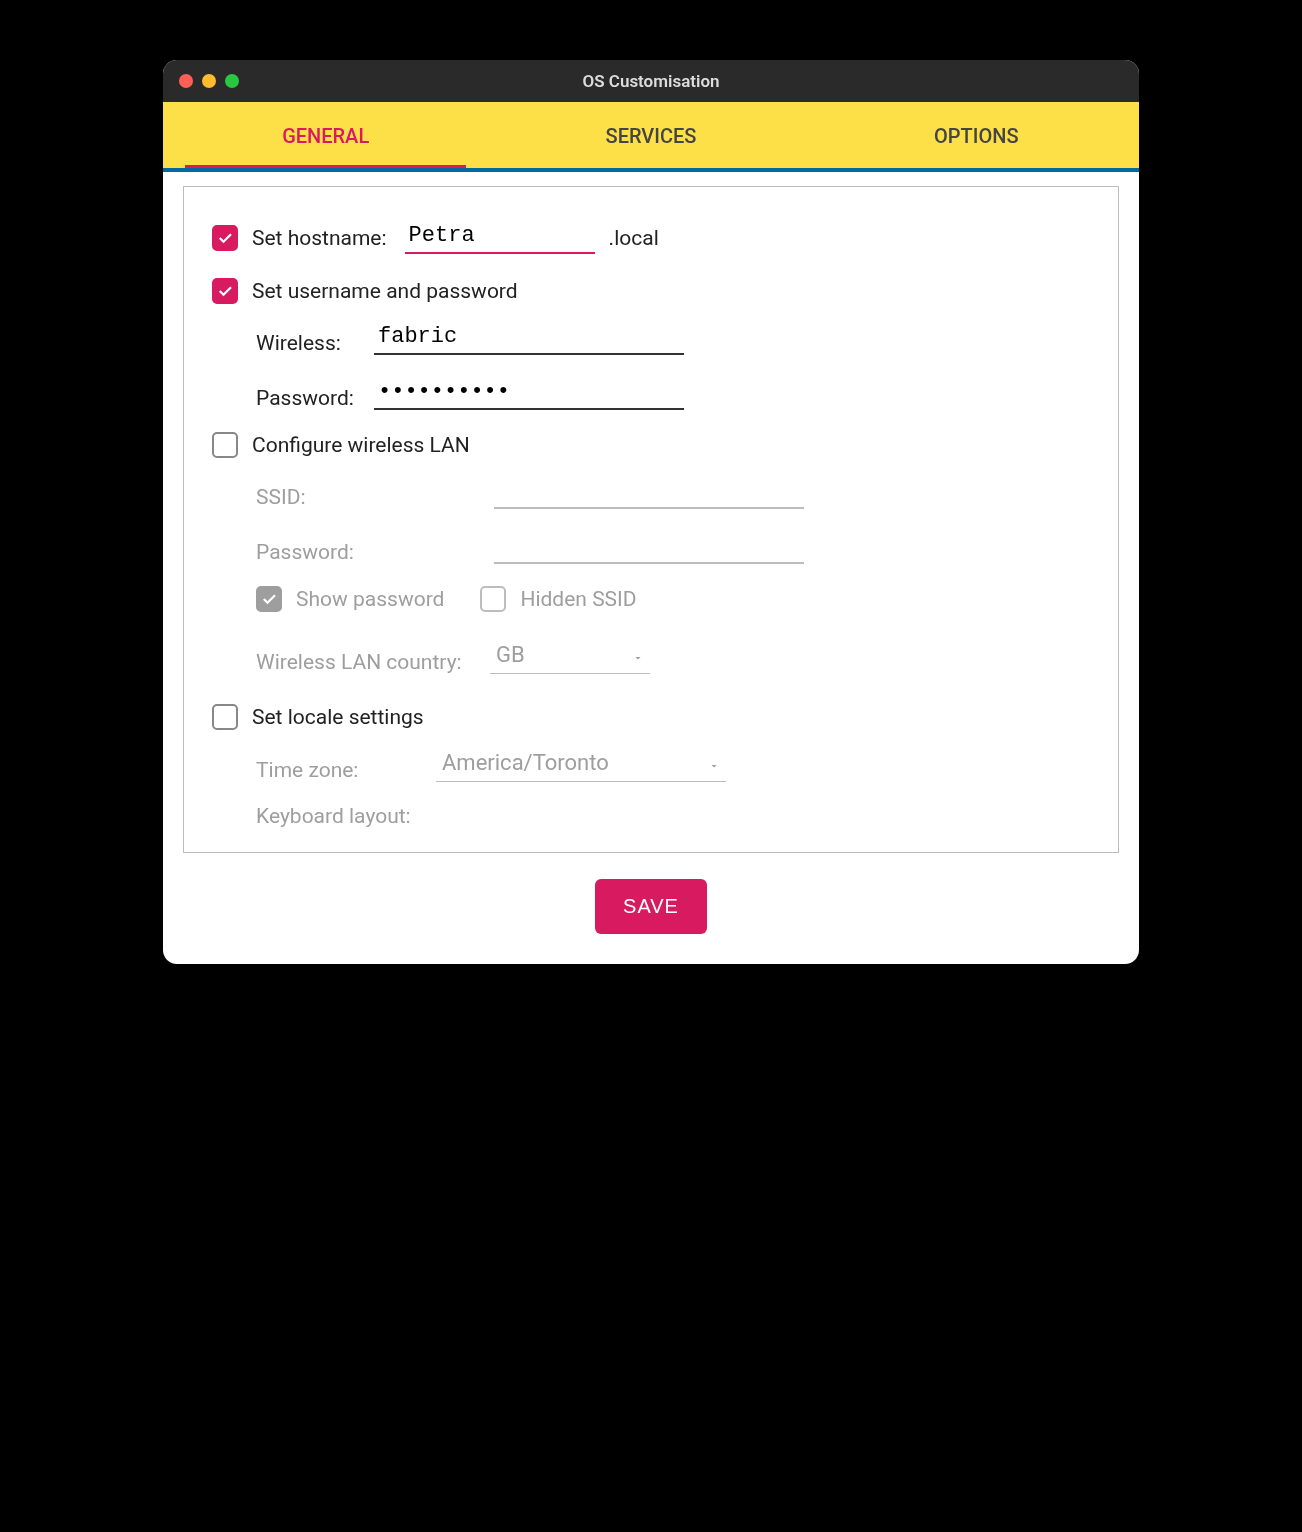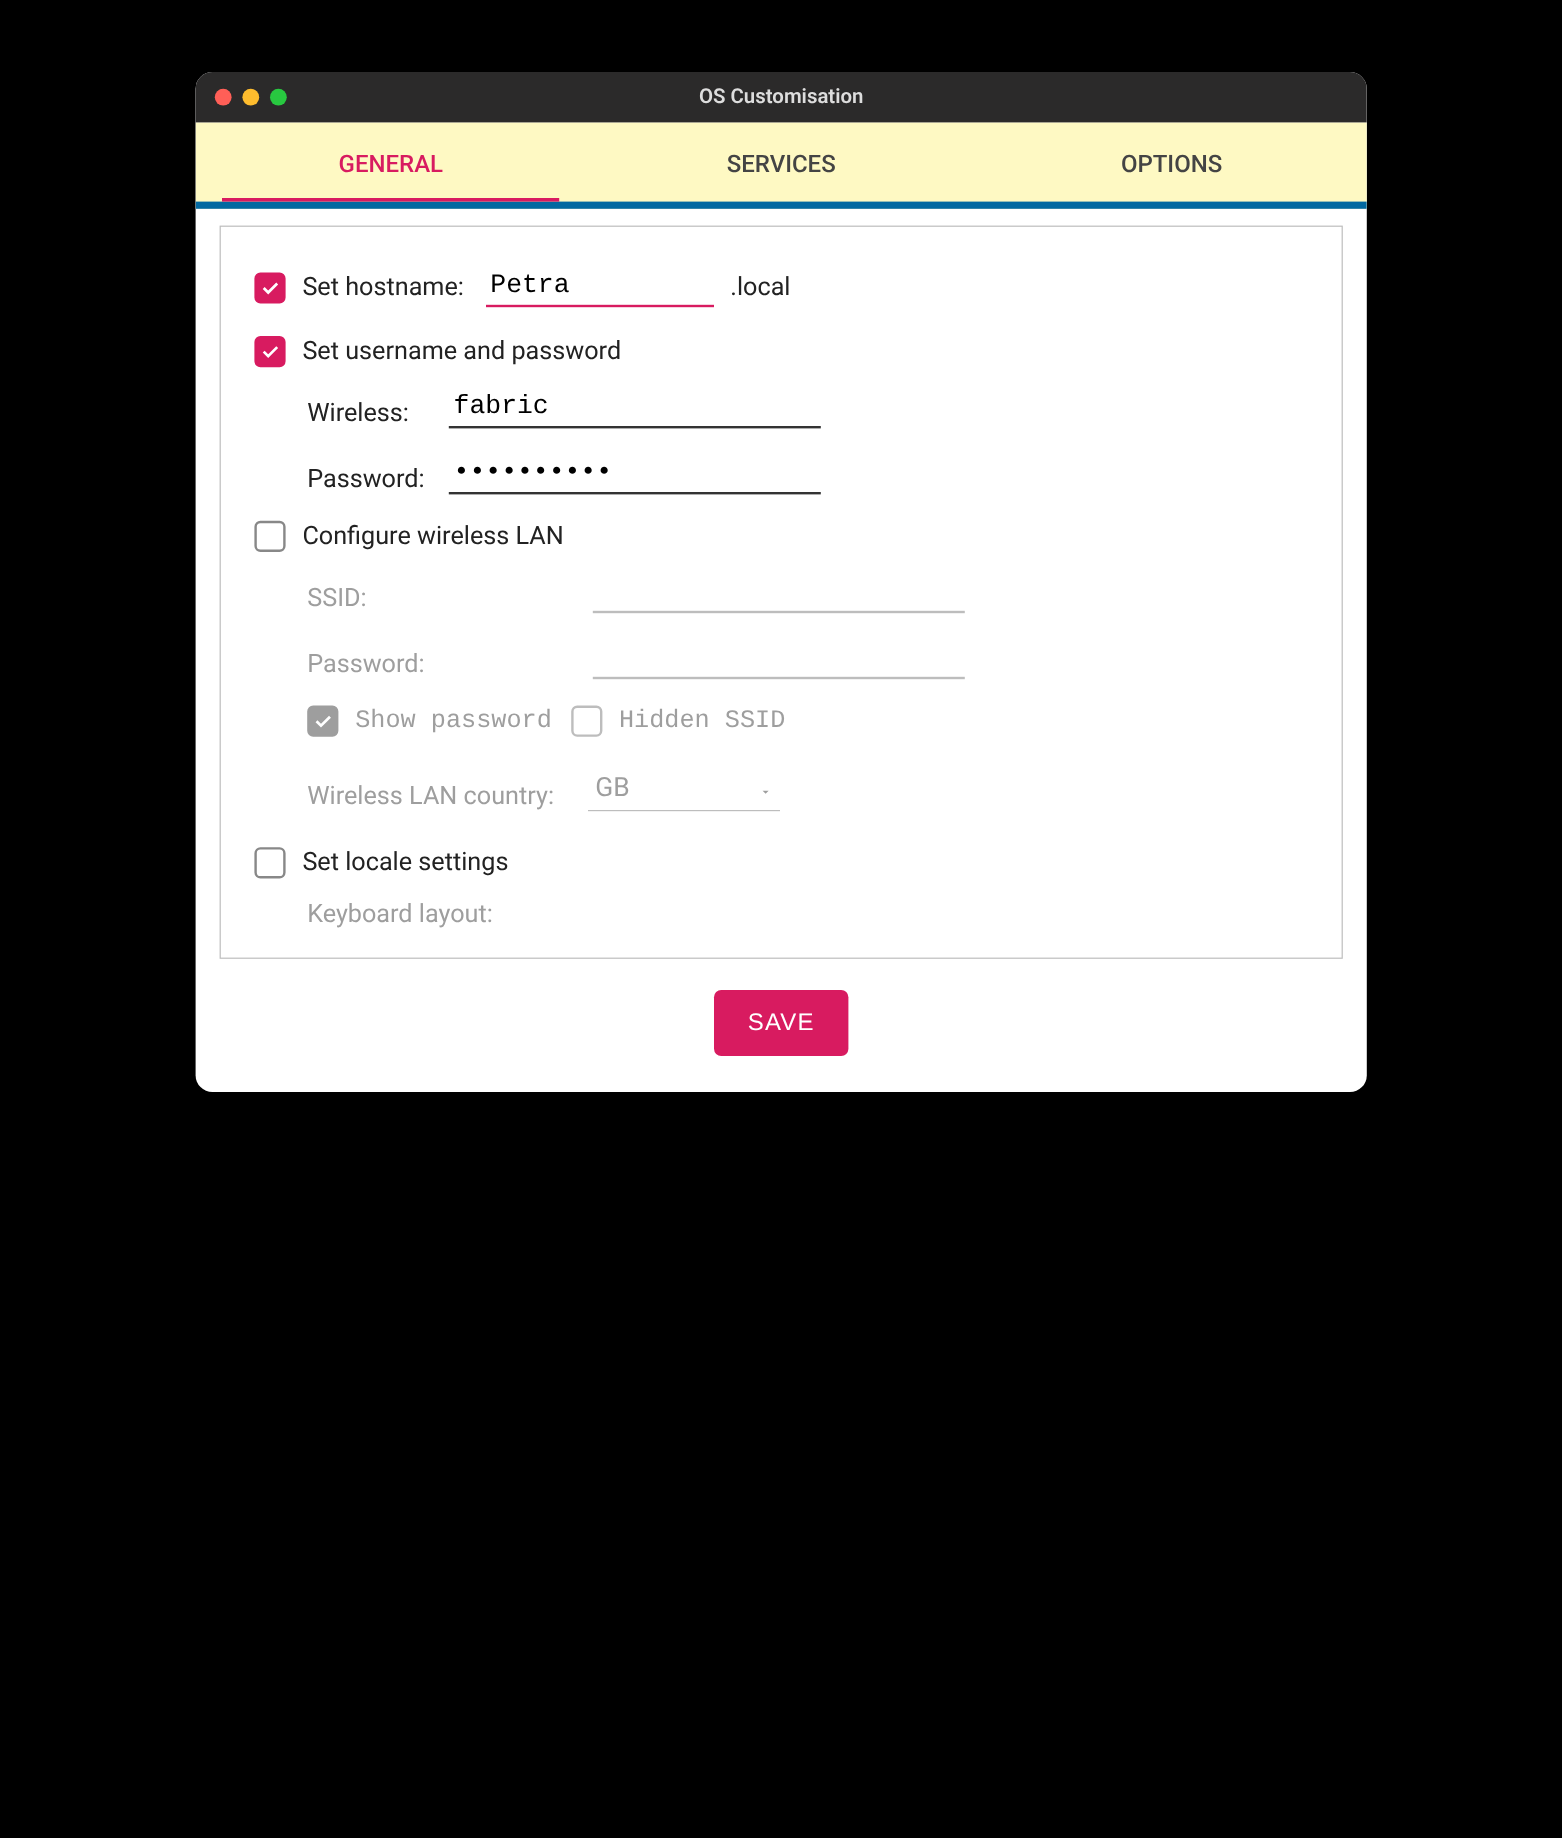--- a/index.html
+++ b/index.html
@@ -47,8 +47,8 @@
     }
     .tabbar {
       display: flex;
-      background: #fef9c3;
-      border-bottom: 6px solid #0369a1;
+      background: #fde047;
+      border-bottom: 4px solid #0369a1;
     }
     .tab {
       flex: 1;

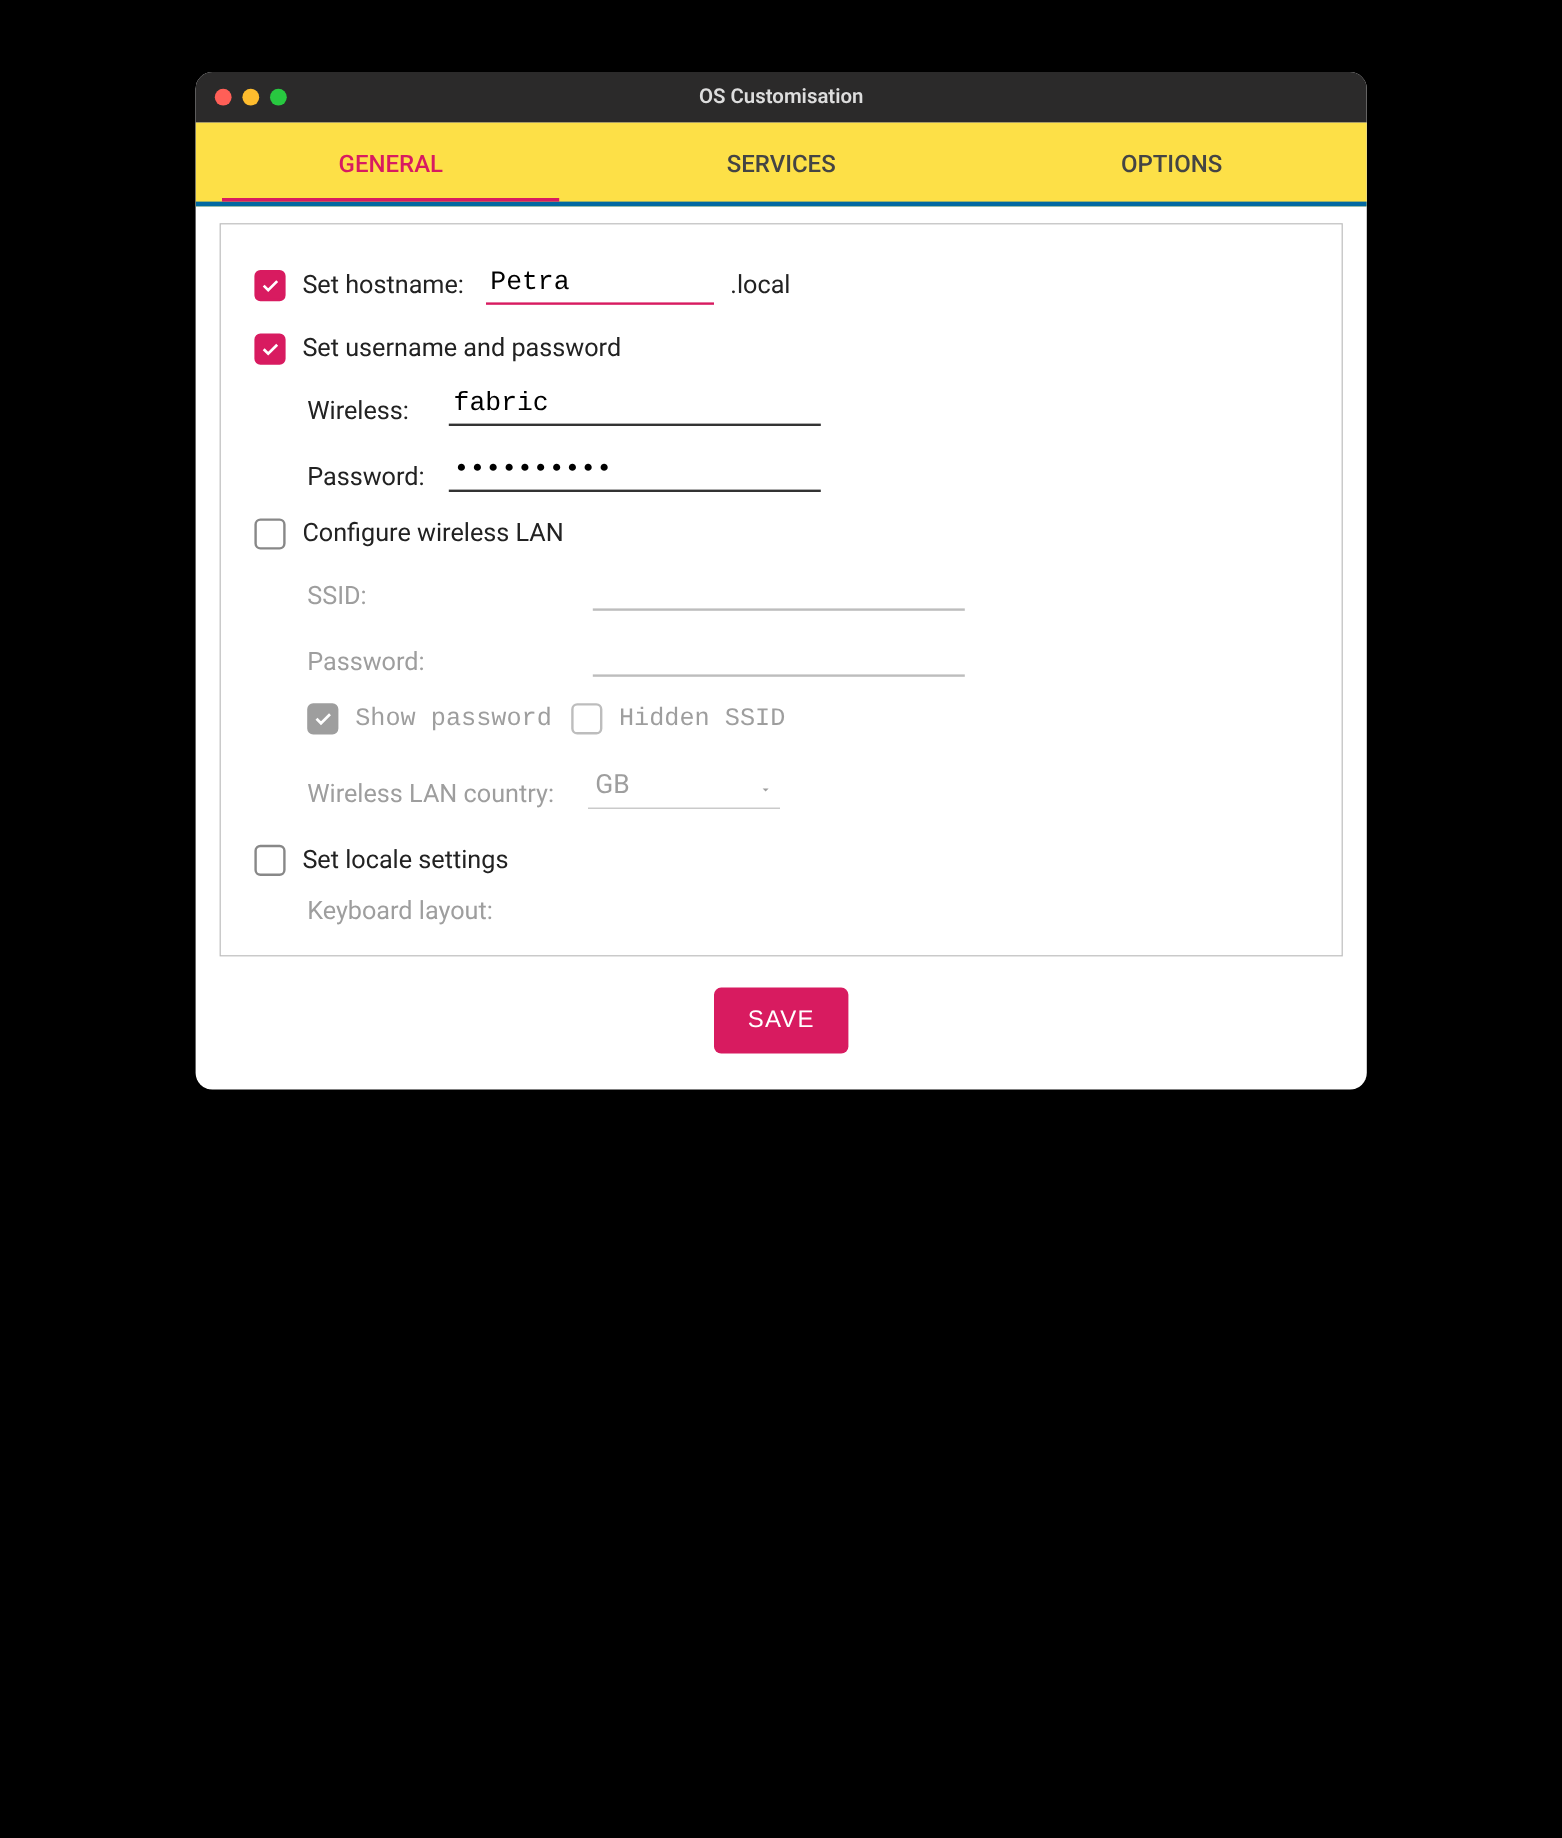--- a/index.html
+++ b/index.html
@@ -147,10 +147,9 @@
     .inline-checks {
       display: flex;
       align-items: center;
-      gap: 16px;
+      gap: 36px;
       margin-bottom: 28px;
       margin-top: 6px;
-      font-family: Liberation Mono, monospace;
     }
     .inline-check-item { display: flex; align-items: center; }
     .select-wrap {

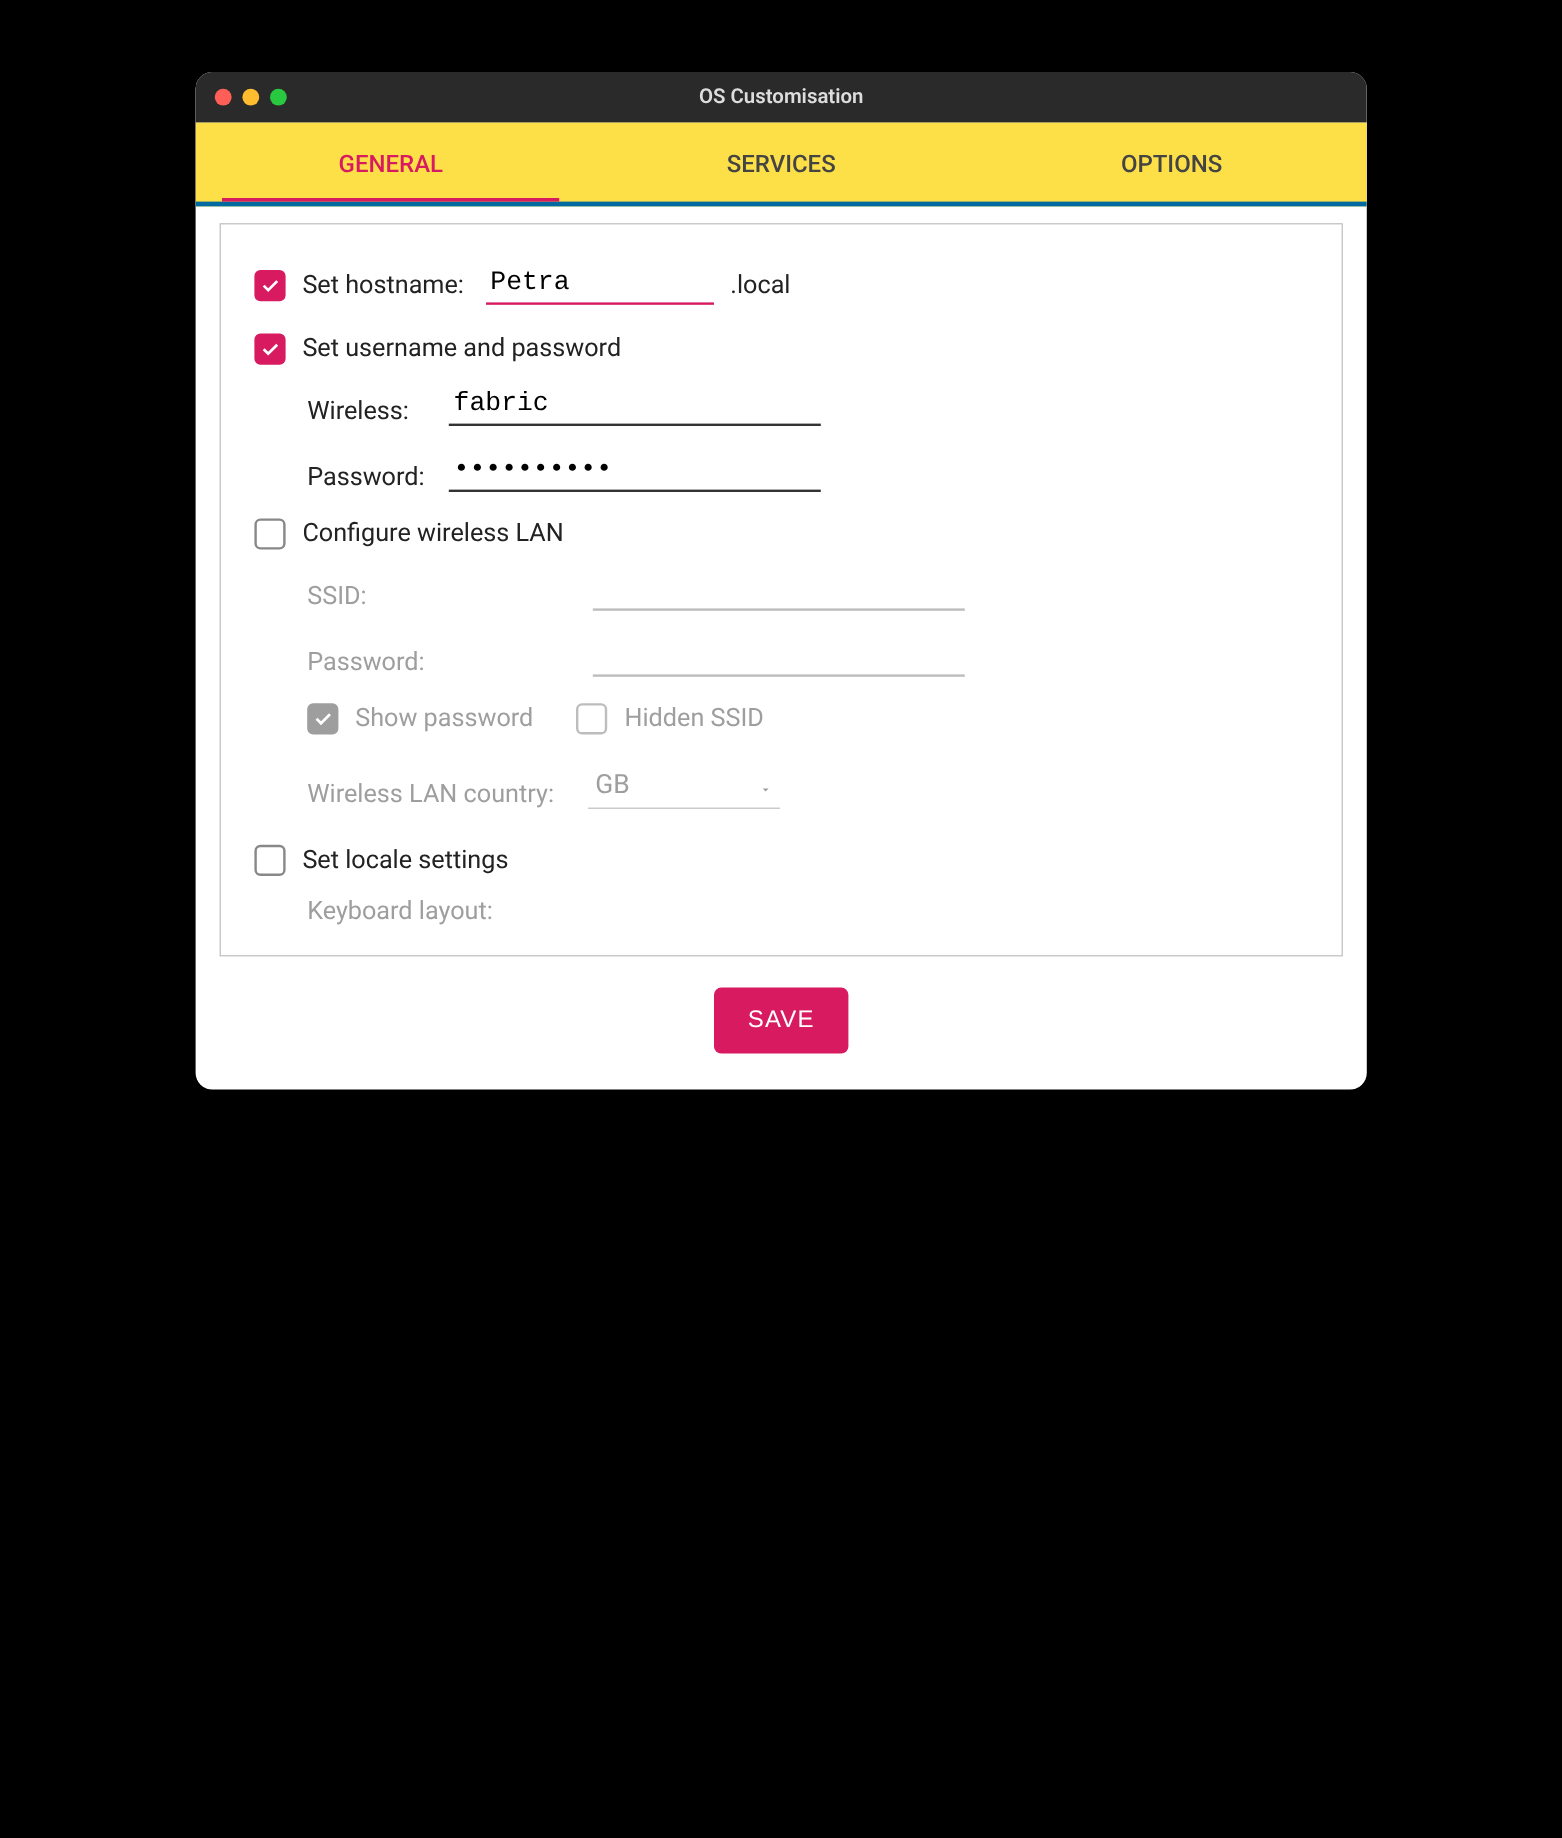--- a/index.html
+++ b/index.html
@@ -284,6 +284,17 @@
       <span class="label">Set locale settings</span>
     </div>
     <div class="subblock">
+      <div class="field-row">
+        <span class="field-label disabled" style="width:180px">Time zone:</span>
+        <div class="select-wrap wide">
+          <span class="select-value">America/Toronto</span>
+          <span class="select-caret">
+            <svg viewBox="0 0 24 24">
+                <path d="M7 10l5 5 5-5z"></path>
+              </svg>
+          </span>
+        </div>
+      </div>
       <div class="field-row" style="margin-bottom:4px">
         <span class="field-label disabled" style="width:180px">Keyboard layout:</span>
       </div>

